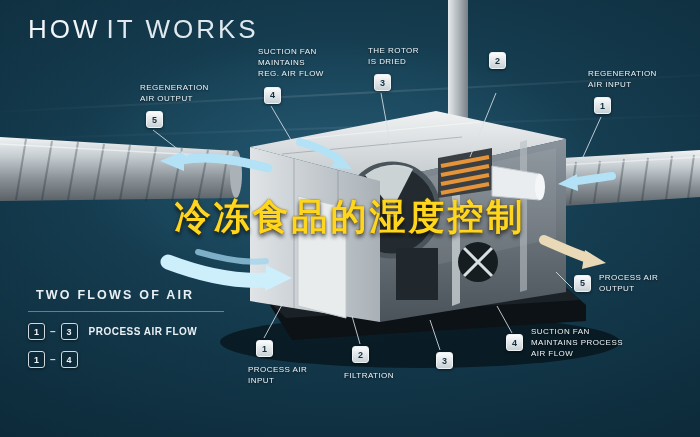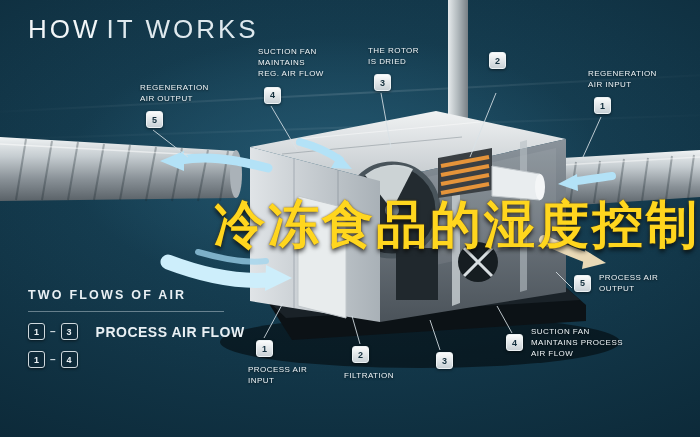--- a/index.html
+++ b/index.html
@@ -18,8 +18,8 @@
   .title .bold{font-weight:normal;}
   .title .light{font-weight:normal;margin-left:6px;color:#dfe9ee;margin-top:16px;}
   .overlay-title{
-    position:absolute;left:0;right:0;top:199px;text-align:right;
-    font-size:51px;line-height:1;font-weight:bold;letter-spacing:3px;color:#ffd61e;
+    position:absolute;left:0;right:0;top:199px;text-align:center;
+    font-size:36px;line-height:1;font-weight:bold;letter-spacing:3px;color:#ffd61e;
     text-shadow:0 3px 4px rgba(0,0,0,.65),0 0 2px rgba(120,80,0,.8);
     font-family:"DejaVu Sans","Liberation Sans",sans-serif;
   }

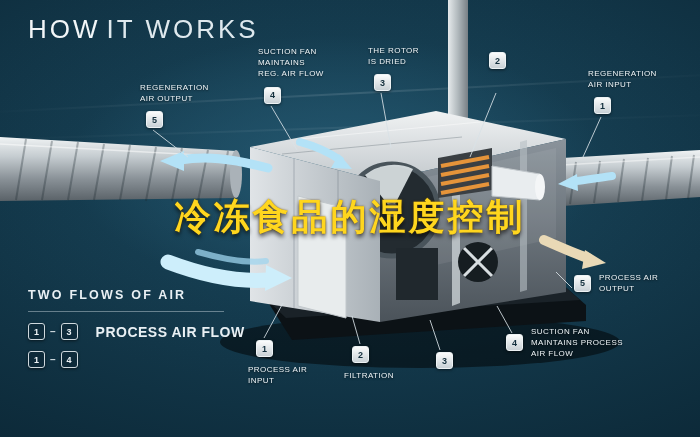--- a/index.html
+++ b/index.html
@@ -43,7 +43,7 @@
     box-shadow:0 1px 3px rgba(0,0,0,.5);
   }
   .legend{position:absolute;left:28px;top:288px;}
-  .legend-heading{font-size:12.5px;font-weight:bold;letter-spacing:2.2px;color:#e9f0f4;}
+  .legend-heading{font-size:12.5px;font-weight:bold;letter-spacing:2.2px;color:#e9f0f4;margin-left:8px;}
   .legend-divider{margin-top:9px;width:196px;height:1px;background:rgba(230,240,245,.4);}
   .legend-row{display:flex;align-items:center;margin-top:11px;}
   .legend .badge.outline{background:rgba(10,30,40,.35);color:#edf3f6;border-color:#cfd9de;}

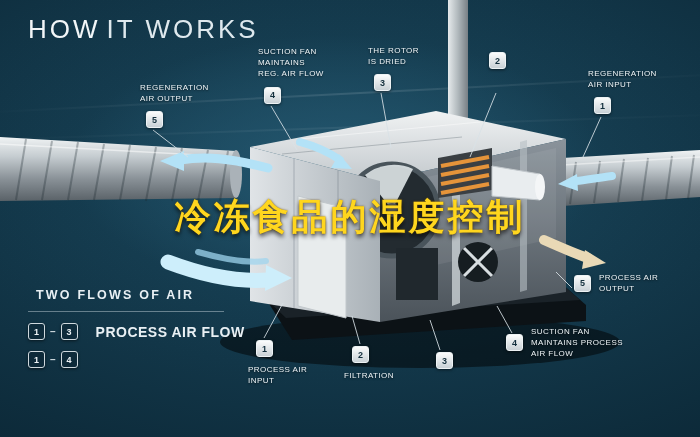--- a/index.html
+++ b/index.html
@@ -48,7 +48,7 @@
   .legend-row{display:flex;align-items:center;margin-top:11px;}
   .legend .badge.outline{background:rgba(10,30,40,.35);color:#edf3f6;border-color:#cfd9de;}
   .legend-sep{margin:0 5px;color:#cfd9de;font-size:10px;font-weight:bold;}
-  .legend-label{margin-left:18px;font-size:14px;font-weight:bold;letter-spacing:.5px;color:#e9f0f4;}
+  .legend-label{margin-left:11px;font-size:10px;font-weight:bold;letter-spacing:.5px;color:#e9f0f4;}
 </style>
 </head>
 <body>

